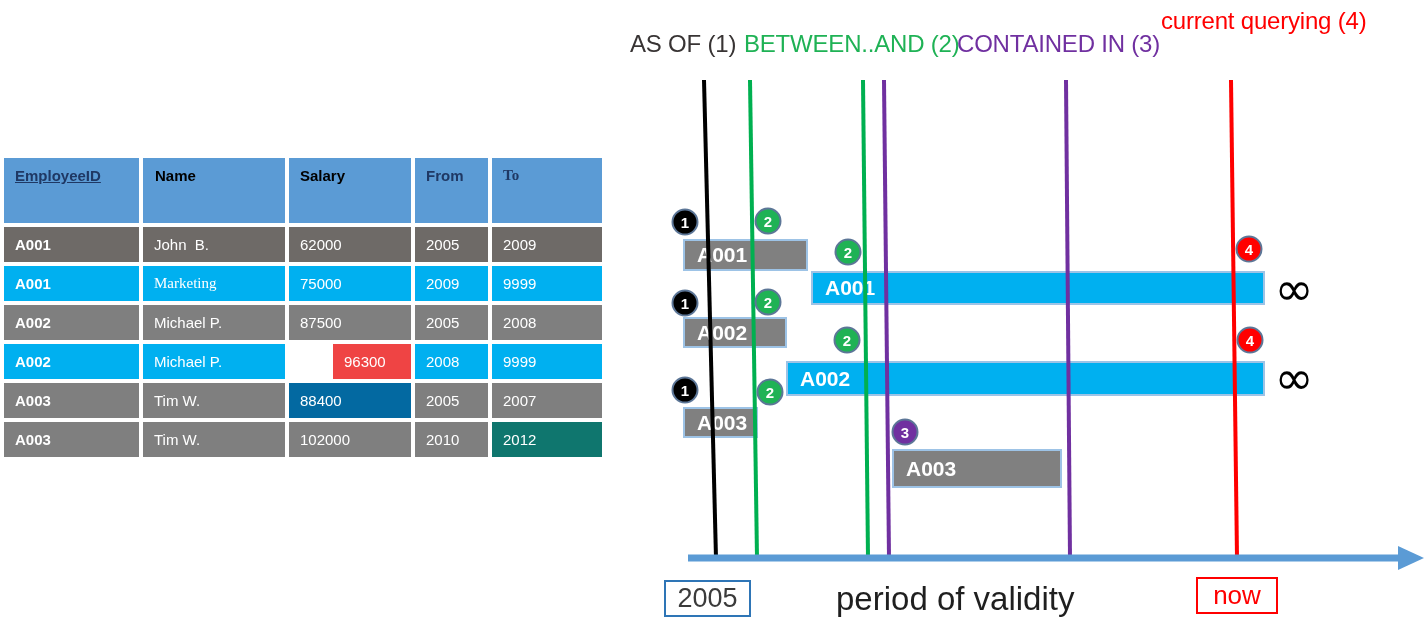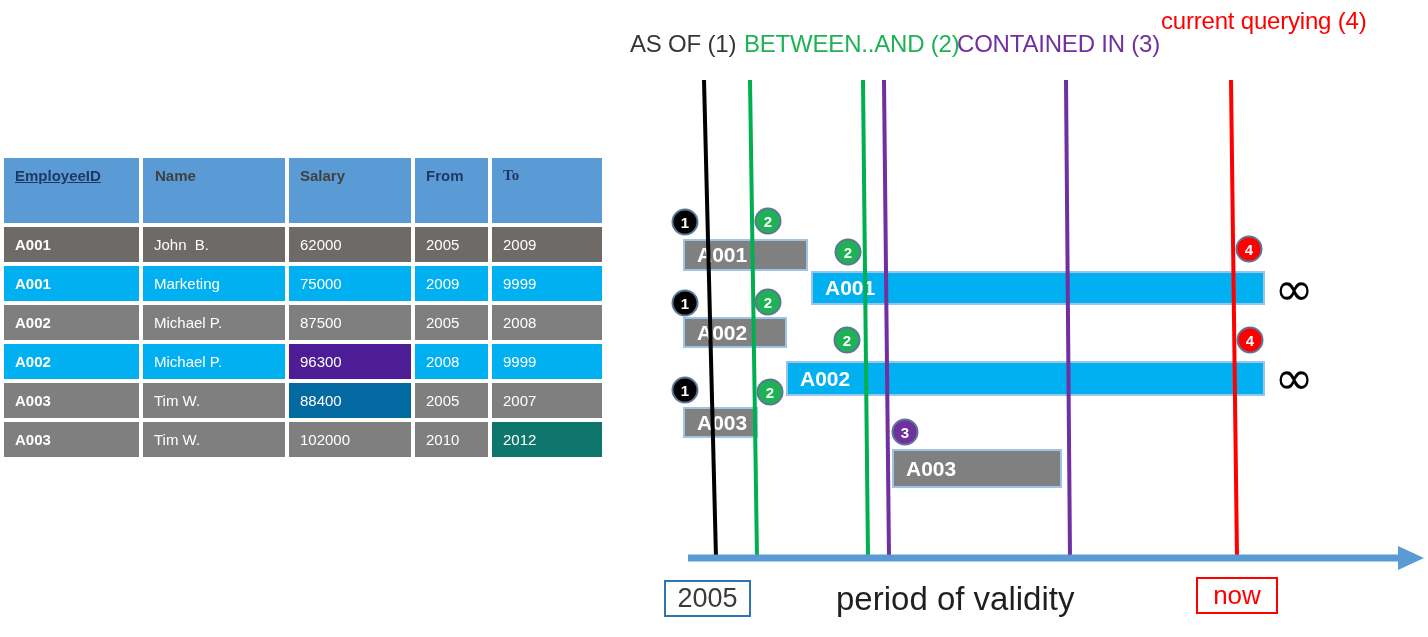--- a/index.html
+++ b/index.html
@@ -49,7 +49,7 @@
   <div id="employee-table">
       <div class="tbl-row tbl-header">
         <div class="cell u" style="background: rgb(91, 155, 213); color: rgb(31, 56, 100);"><span>EmployeeID</span></div>
-        <div class="cell" style="background: rgb(91, 155, 213); color: #404040; padding-left: 12px;"><span>Name</span></div>
+        <div class="cell" style="background: rgb(91, 155, 213); color: #000000; padding-left: 12px;"><span>Name</span></div>
         <div class="cell" style="background: rgb(91, 155, 213); color: #404040;"><span>Salary</span></div>
         <div class="cell" style="background: rgb(91, 155, 213); color: rgb(31, 56, 100);"><span>From</span></div>
         <div class="cell" style="background: rgb(91, 155, 213); color: rgb(31, 56, 100); font-family: Liberation Serif, serif;"><span>To</span></div>

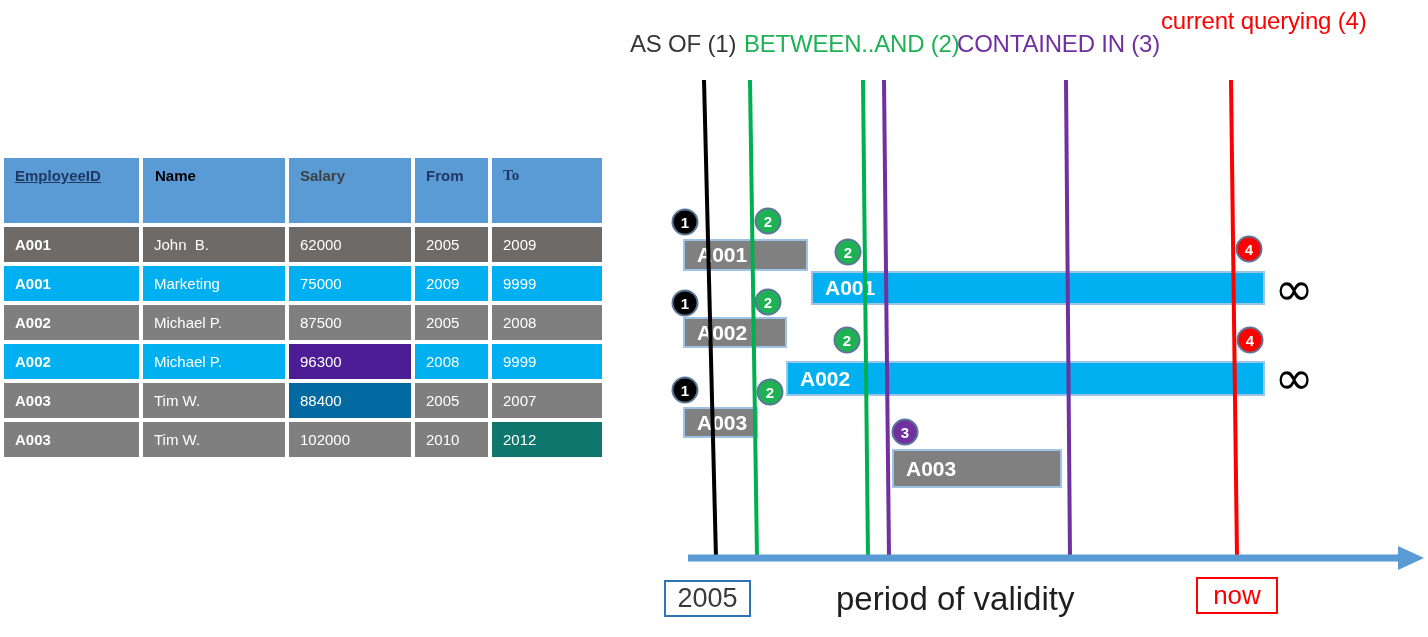--- a/index.html
+++ b/index.html
@@ -50,7 +50,7 @@
       <div class="tbl-row tbl-header">
         <div class="cell u" style="background: rgb(91, 155, 213); color: rgb(31, 56, 100);"><span>EmployeeID</span></div>
         <div class="cell" style="background: rgb(91, 155, 213); color: #000000; padding-left: 12px;"><span>Name</span></div>
-        <div class="cell" style="background: rgb(91, 155, 213); color: #404040;"><span>Salary</span></div>
+        <div class="cell" style="background: rgb(91, 155, 213); color: #000000;"><span>Salary</span></div>
         <div class="cell" style="background: rgb(91, 155, 213); color: rgb(31, 56, 100);"><span>From</span></div>
         <div class="cell" style="background: rgb(91, 155, 213); color: rgb(31, 56, 100); font-family: Liberation Serif, serif;"><span>To</span></div>
       </div>

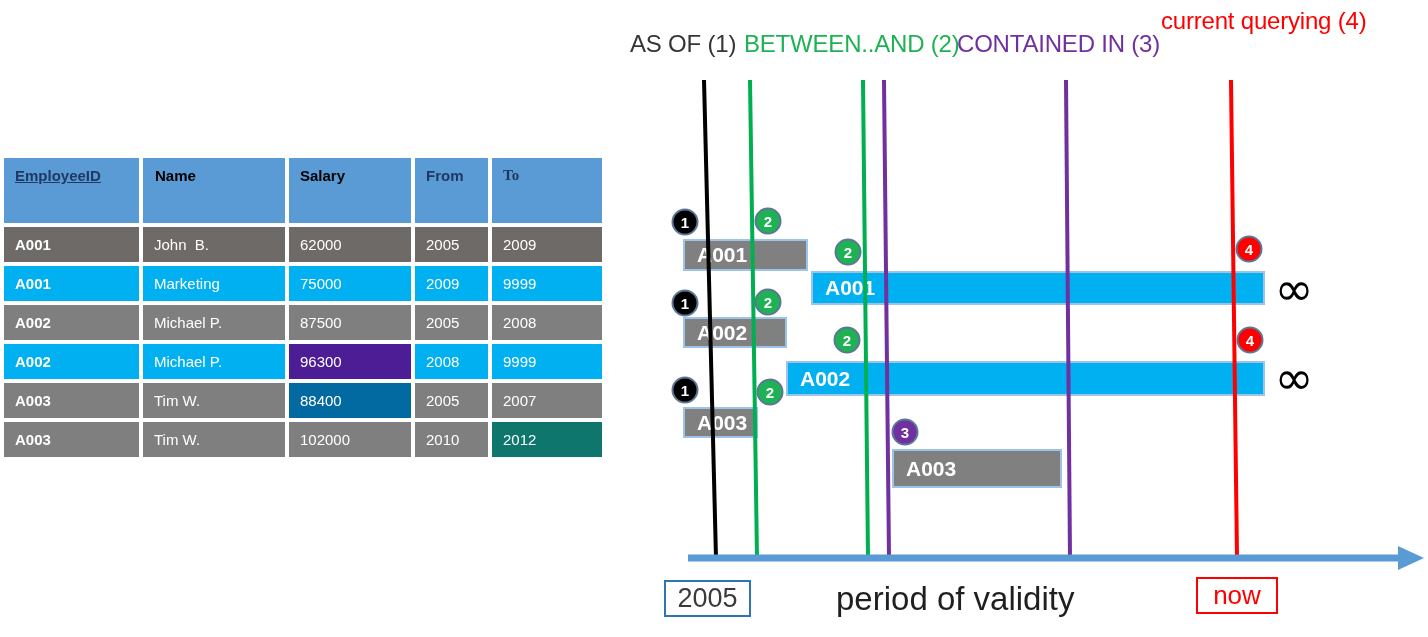--- a/index.html
+++ b/index.html
@@ -63,7 +63,7 @@
       </div>
       <div class="tbl-row tbl-data">
         <div class="cell c0" style="background: rgb(0, 176, 240);">A001</div>
-        <div class="cell c1" style="background: rgb(0, 176, 240);">Marketing</div>
+        <div class="cell c1" style="background: rgb(0, 176, 240); font-family: Liberation Serif, serif;">Marketing</div>
         <div class="cell c2" style="background: rgb(0, 176, 240);">75000</div>
         <div class="cell c3" style="background: rgb(0, 176, 240);">2009</div>
         <div class="cell c4" style="background: rgb(0, 176, 240);">9999</div>

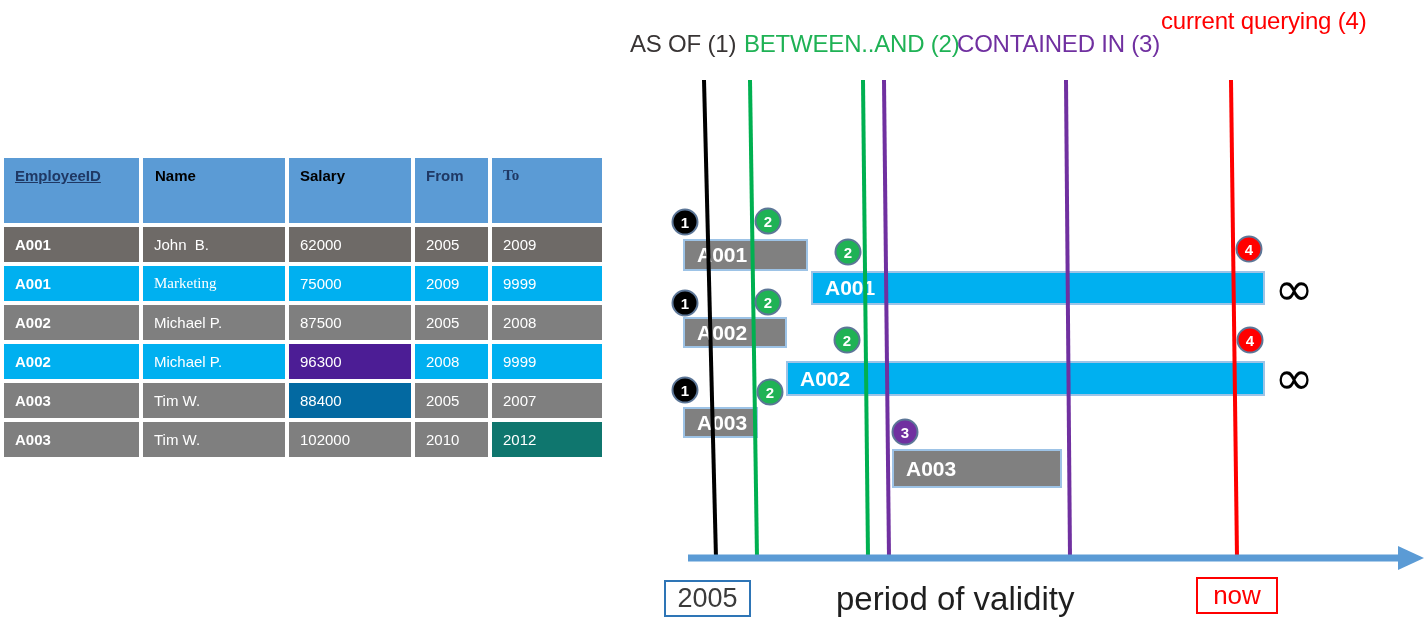--- a/index.html
+++ b/index.html
@@ -78,7 +78,7 @@
       <div class="tbl-row tbl-data">
         <div class="cell c0" style="background: rgb(0, 176, 240);">A002</div>
         <div class="cell c1" style="background: rgb(0, 176, 240);">Michael P.</div>
-        <div class="cell c2" style="background: #4c1d95;">96300</div>
+        <div class="cell c2" style="background: #ef4444; margin-left: 44px;">96300</div>
         <div class="cell c3" style="background: rgb(0, 176, 240);">2008</div>
         <div class="cell c4" style="background: rgb(0, 176, 240);">9999</div>
       </div>

